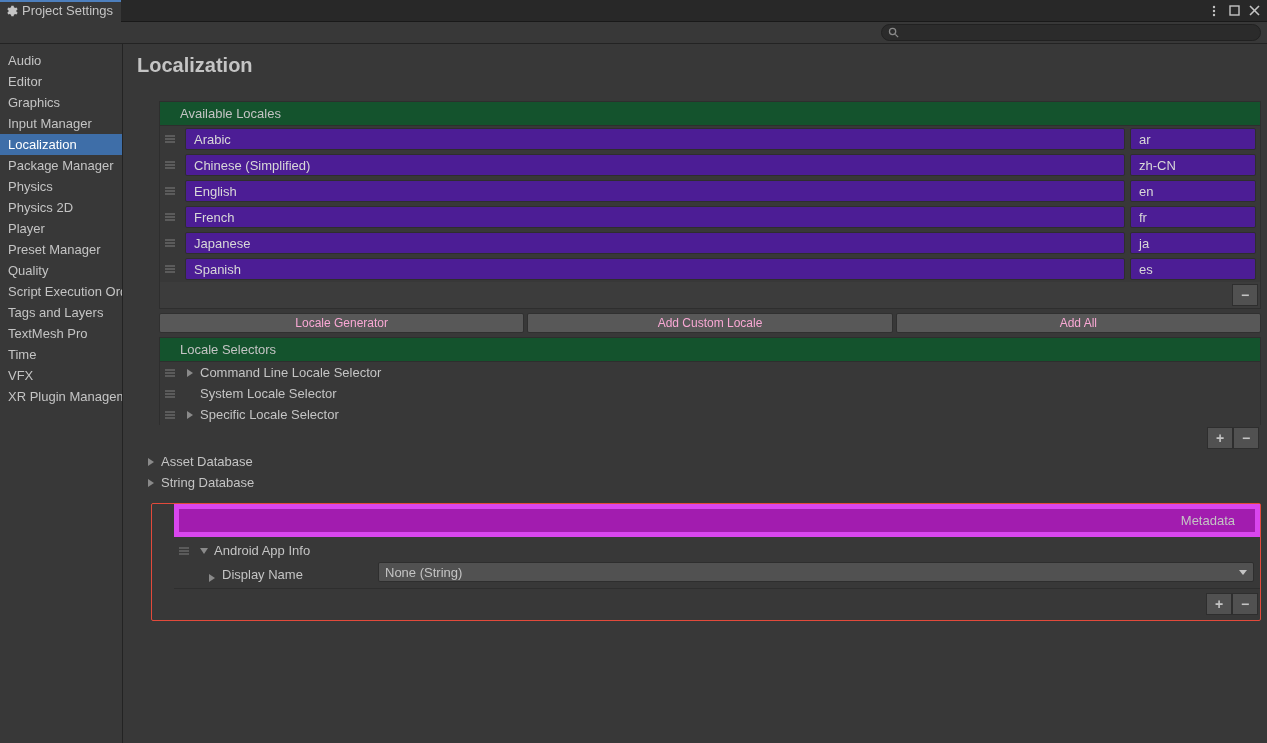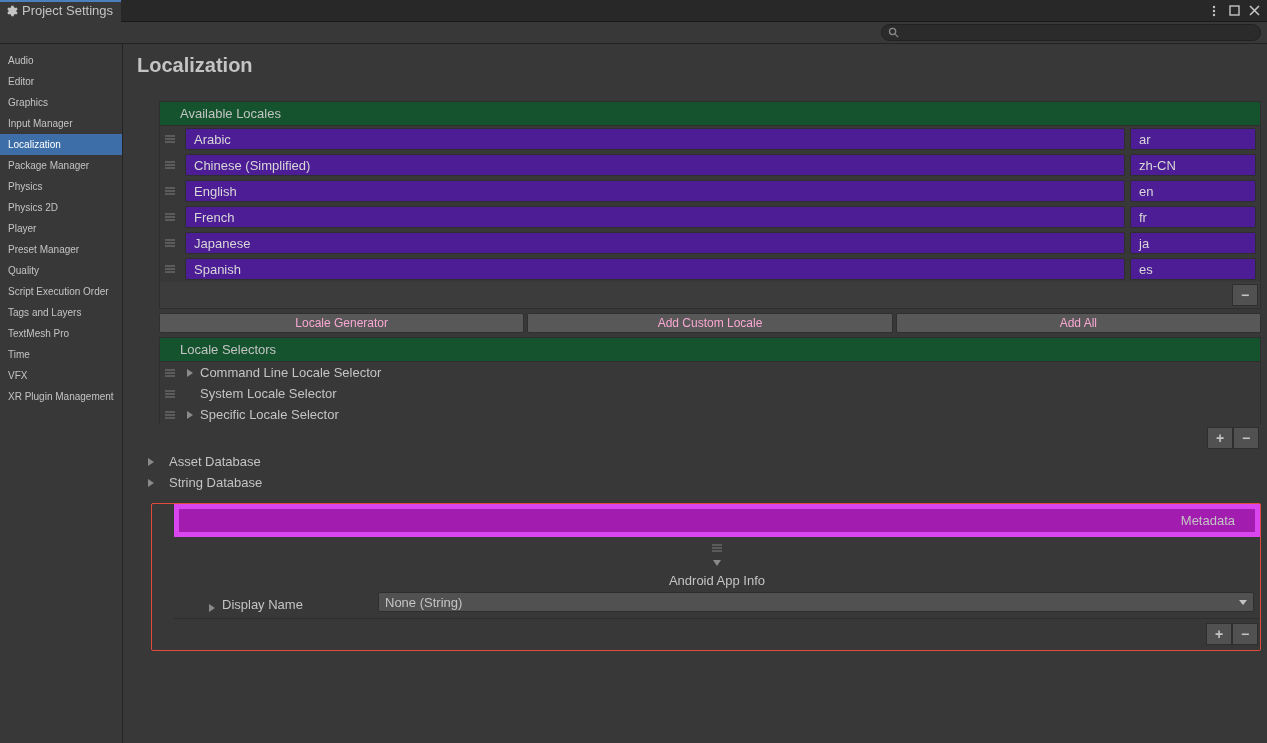--- a/index.html
+++ b/index.html
@@ -21,7 +21,7 @@
 
 .main { display: flex; height: calc(100% - 44px); }
 .sidebar { width: 123px; background: #383838; border-right: 1px solid #232323; padding-top: 6px; overflow: hidden; }
-.side-item { padding: 1px 8px; font-size: 10px; line-height:19px; white-space: nowrap; cursor: pointer; }
+.side-item { padding: 1px 8px; font-size: 13px; line-height:19px; white-space: nowrap; cursor: pointer; }
 .side-item.selected { background: #3e6ea8; color: #fff; }
 
 .content { flex: 1; padding: 10px 6px 10px 14px; overflow: auto; }

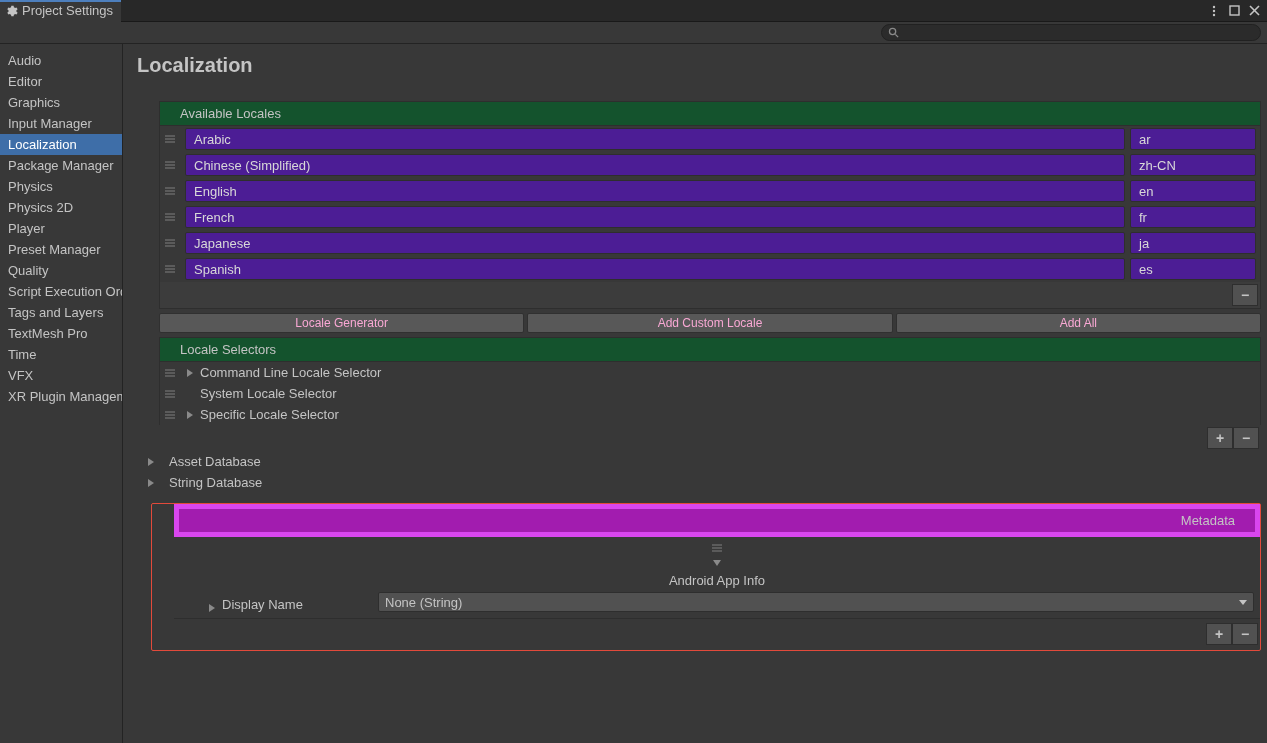--- a/index.html
+++ b/index.html
@@ -51,7 +51,7 @@
 .plusminus-row { display:flex; justify-content:flex-end; margin-left:22px; gap:0; padding:2px; }
 .pm-btn { width:26px; height:22px; background:#515151; border:1px solid #2e2e2e; display:flex; align-items:center; justify-content:center; color:#c4c4c4; cursor:pointer; font-size:14px; font-weight:bold;}
 
-.foldout { display:flex; align-items:center; gap:14px; padding:3px 0 3px 10px; cursor:pointer; }
+.foldout { display:flex; align-items:center; gap:6px; padding:3px 0 3px 10px; cursor:pointer; }
 .foldout .tri-svg { fill:#8a8a8a; }
 
 .metadata-box { border:1px solid #e24a3b; border-radius:2px; margin-left:14px; margin-top:10px; padding-bottom:3px; }

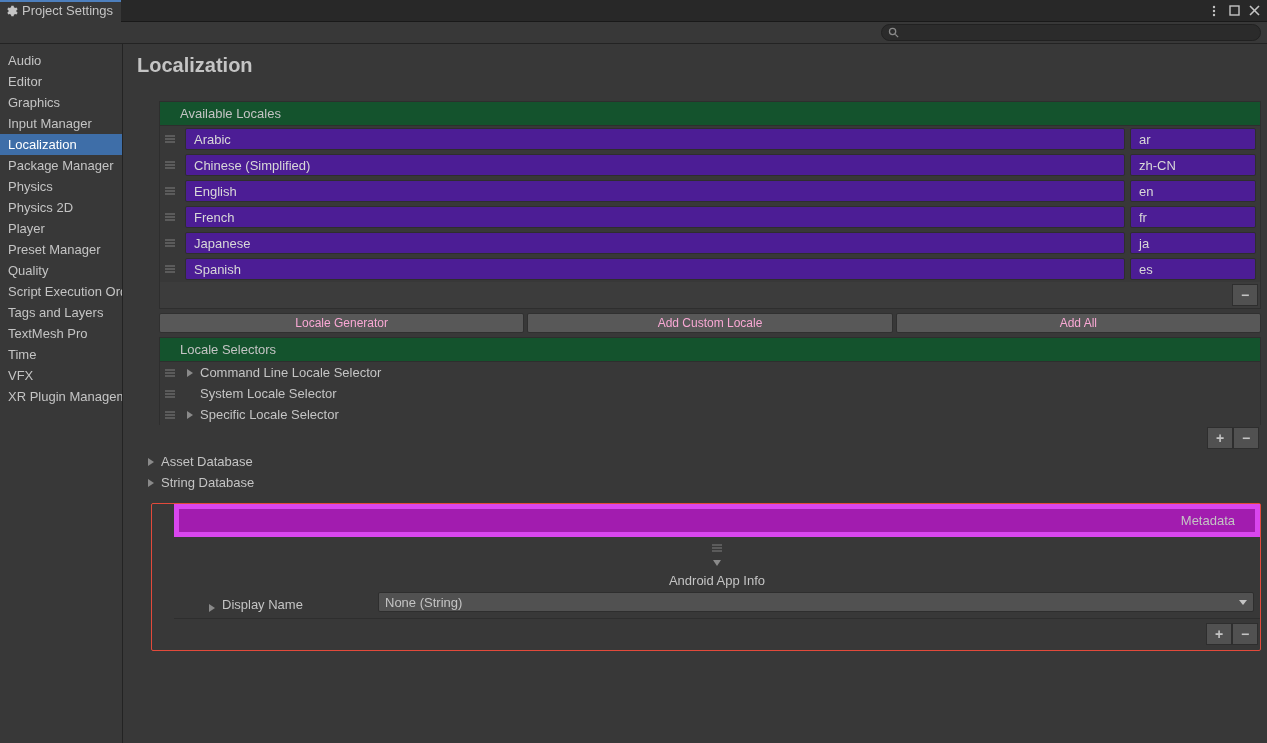--- a/index.html
+++ b/index.html
@@ -57,7 +57,7 @@
 .metadata-box { border:1px solid #e24a3b; border-radius:2px; margin-left:14px; margin-top:10px; padding-bottom:3px; }
 .meta-header { margin-left:22px; background:#a21caf; border:5px solid #d946ef; padding:4px 20px; font-size:13px;text-align:right; }
 .meta-content { margin-left:22px; padding:4px 0; }
-.meta-item-row { display:flex; align-items:center; gap:6px; padding:2px 0;flex-direction:column; }
+.meta-item-row { display:flex; align-items:center; gap:6px; padding:2px 0; }
 .meta-sub-row { display:flex; align-items:flex-end; gap:6px; padding:2px 0 2px 34px; }
 .dropdown-field { flex:1; height:20px; background:#515151; border:1px solid #2e2e2e; border-radius:2px; display:flex; align-items:center; justify-content:space-between; padding:0 6px; color:#c4c4c4; cursor:pointer; margin-right:6px;gap:15px;}
 

